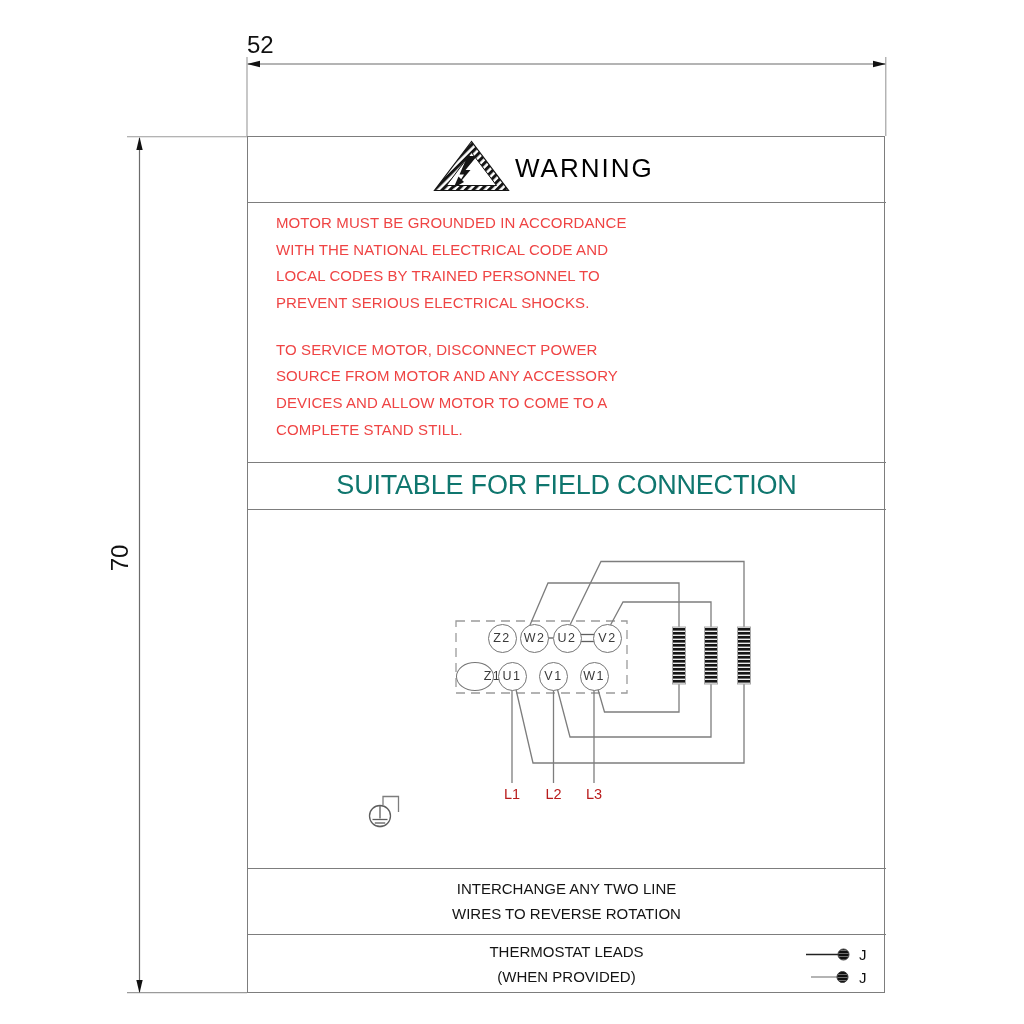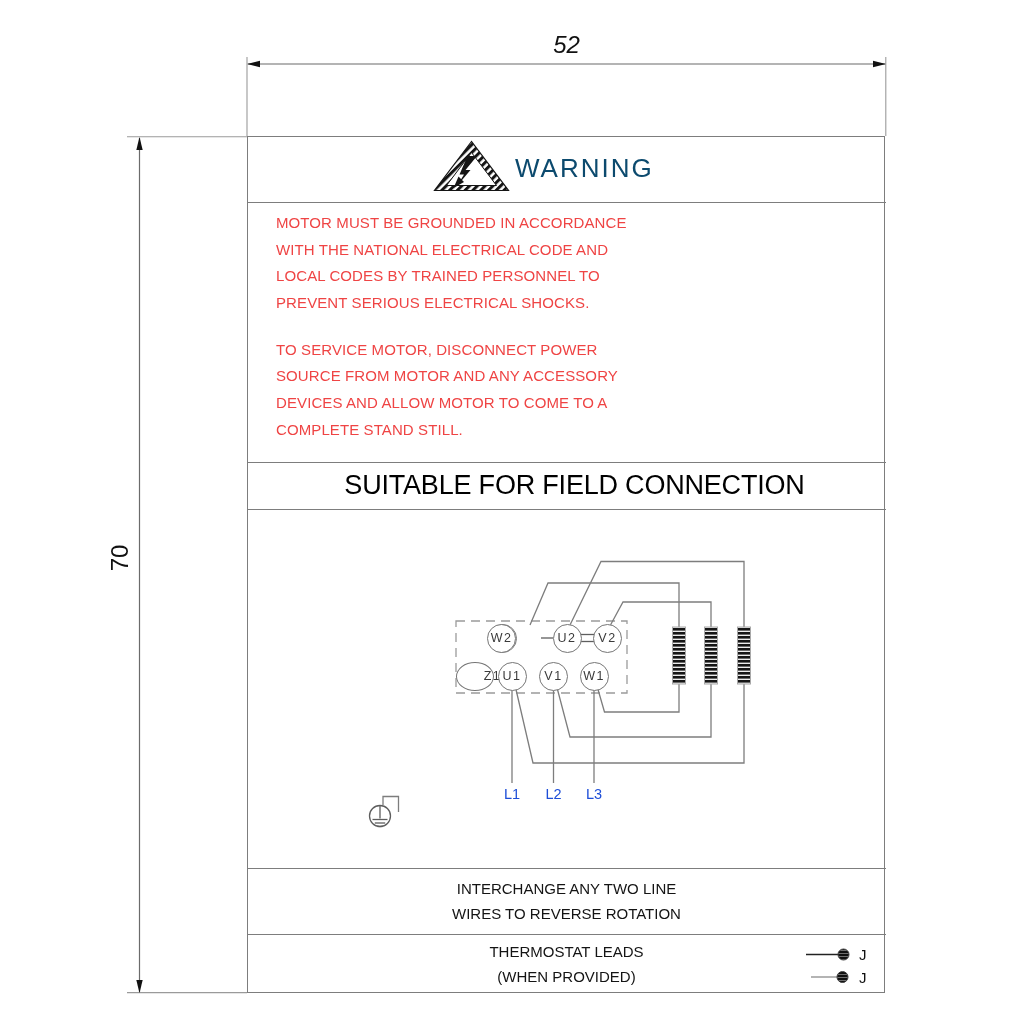--- a/index.html
+++ b/index.html
@@ -127,7 +127,7 @@
   <div class="ov abs hline" style="top:868px;"></div>
   <div class="ov abs hline" style="top:934px;"></div>
 
-  <div class="ov dim-text" style="left:247px;top:31px;width:639px;text-align:center;font-style:italic;">52</div>
+  <div class="ov dim-text" style="left:247px;top:31px;width:639px;text-align:left;">52</div>
   <div class="ov dim-text" style="left:97px;top:545px;width:44px;height:26px;text-align:center;transform:rotate(-90deg);">70</div>
 
   <div class="ov warn-title" style="left:515px;top:153px;">WARNING</div>

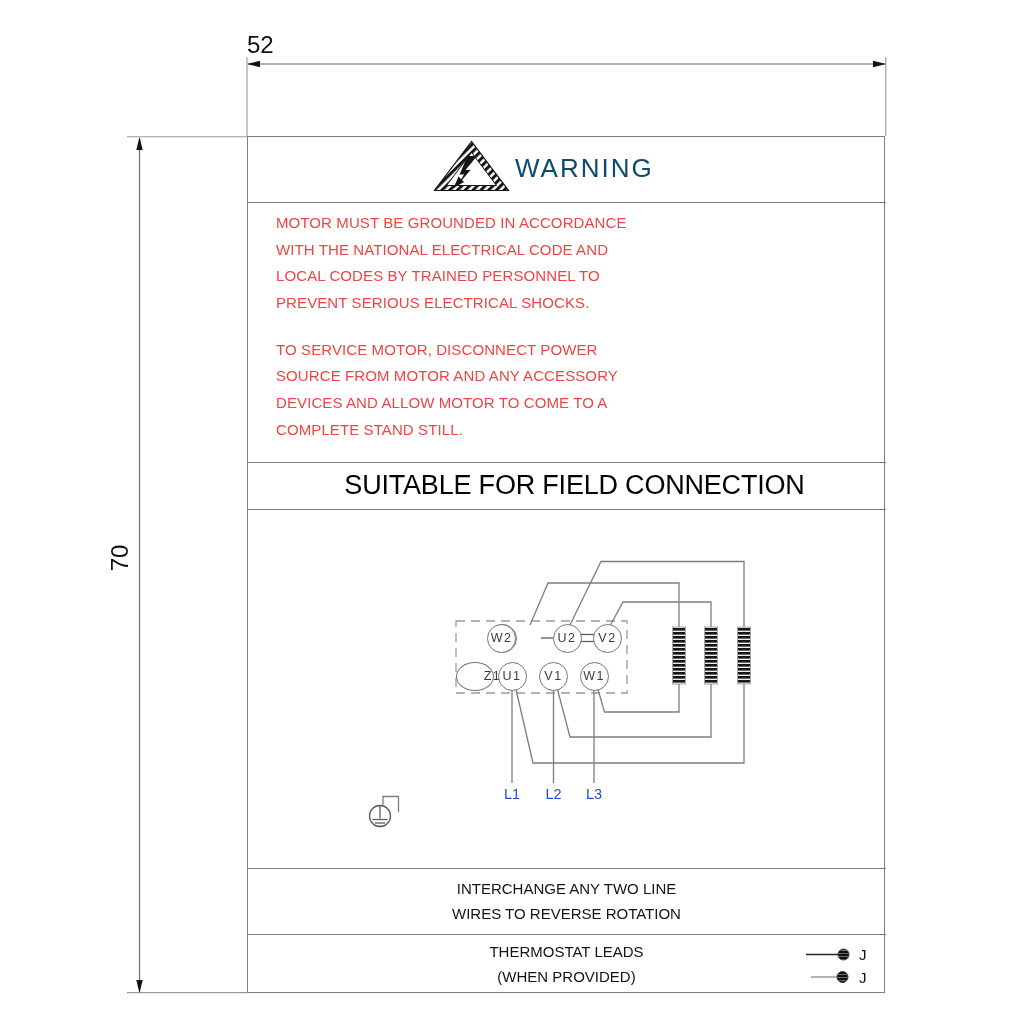--- a/index.html
+++ b/index.html
@@ -16,7 +16,7 @@
   }
   .hline{left:247px;width:639px;height:0;border-top:1.5px solid #7d7d7d;}
   .dim-text{font-size:24px;color:#111;}
-  .warn-title{font-size:26px;letter-spacing:2px;color:#0c4a6e;}
+  .warn-title{font-size:26px;letter-spacing:2px;color:#000000;}
   .para{font-size:15px;line-height:26.7px;letter-spacing:0.1px;color:#ef4444;white-space:nowrap;}
   .suitable{
     left:247px;top:463px;width:639px;height:45px;display:flex;align-items:center;justify-content:center;

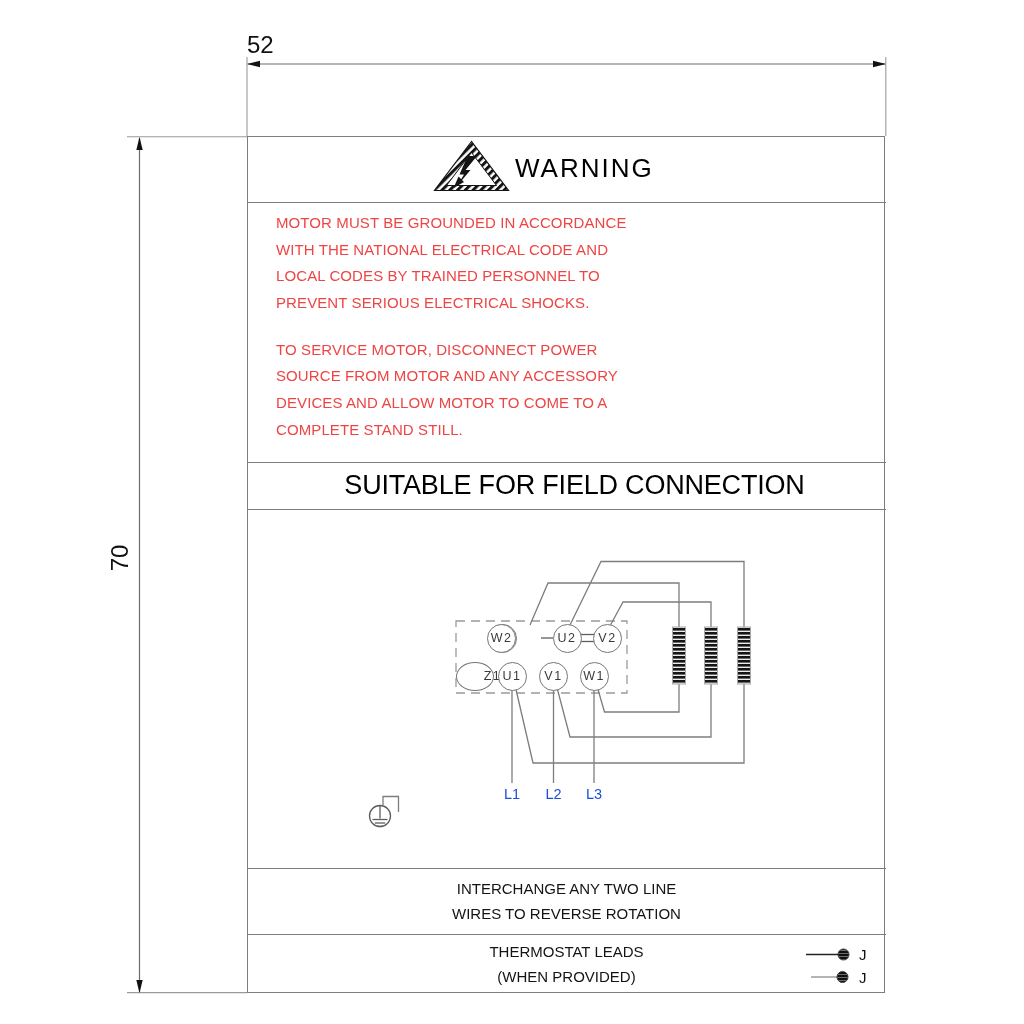--- a/index.html
+++ b/index.html
@@ -20,7 +20,7 @@
   .para{font-size:15px;line-height:26.7px;letter-spacing:0.1px;color:#ef4444;white-space:nowrap;}
   .suitable{
     left:247px;top:463px;width:639px;height:45px;display:flex;align-items:center;justify-content:center;
-    font-size:27px;letter-spacing:-0.2px;color:#000000;margin-left:8px;
+    font-size:27px;letter-spacing:-0.2px;color:#0f766e;
   }
   .term{
     width:29px;height:29px;border:1.4px solid #767676;border-radius:50%;background:#fff;

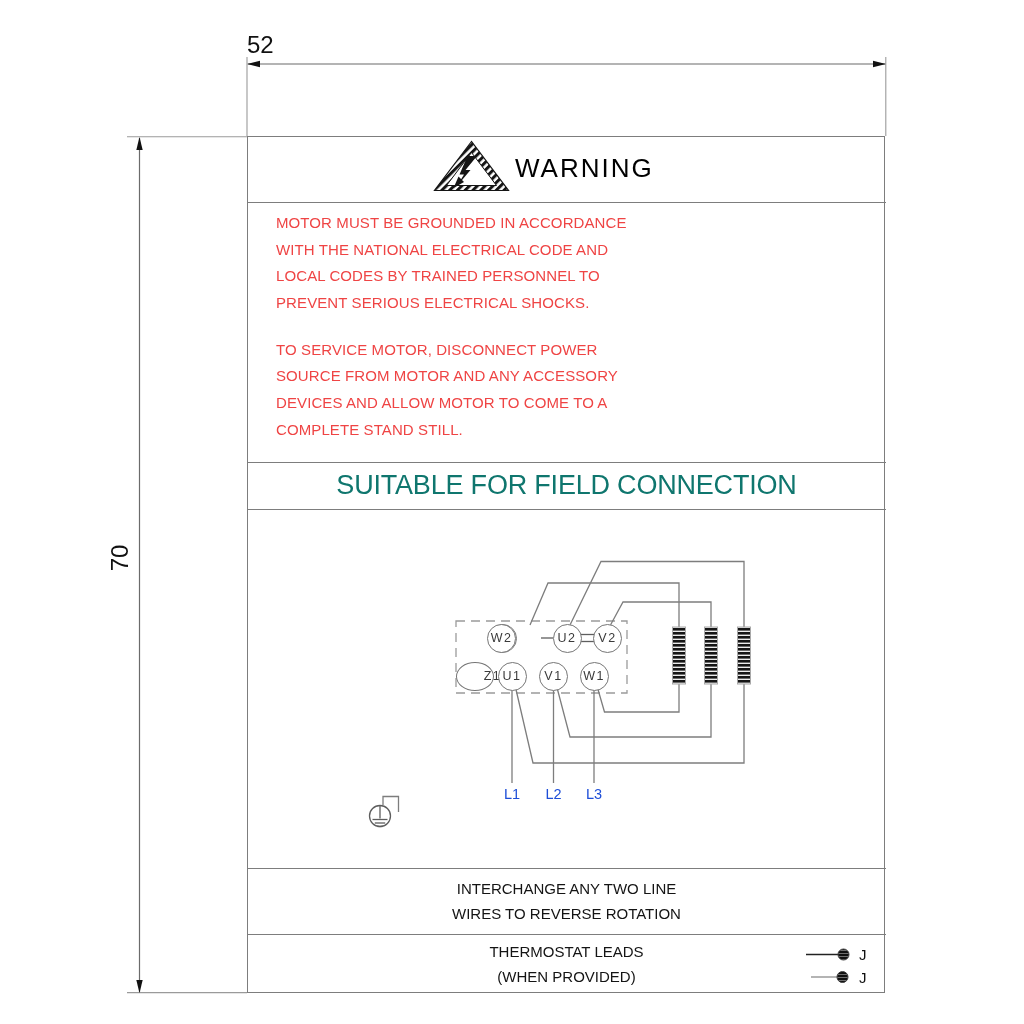--- a/index.html
+++ b/index.html
@@ -148,7 +148,7 @@
   <div class="ov suitable">SUITABLE FOR FIELD CONNECTION</div>
 
   <div class="ov term" style="left:471.5px;top:623.5px;margin-left:16px;">Z2</div>
-  <div class="ov term" style="left:487px;top:623.5px;">W2</div>
+  <div class="ov term" style="left:520px;top:623.5px;">W2</div>
   <div class="ov term" style="left:552.5px;top:623.5px;">U2</div>
   <div class="ov term" style="left:593px;top:623.5px;">V2</div>
   <div class="ov term" style="left:455.5px;top:661.5px;padding-left:36px;">Z1</div>

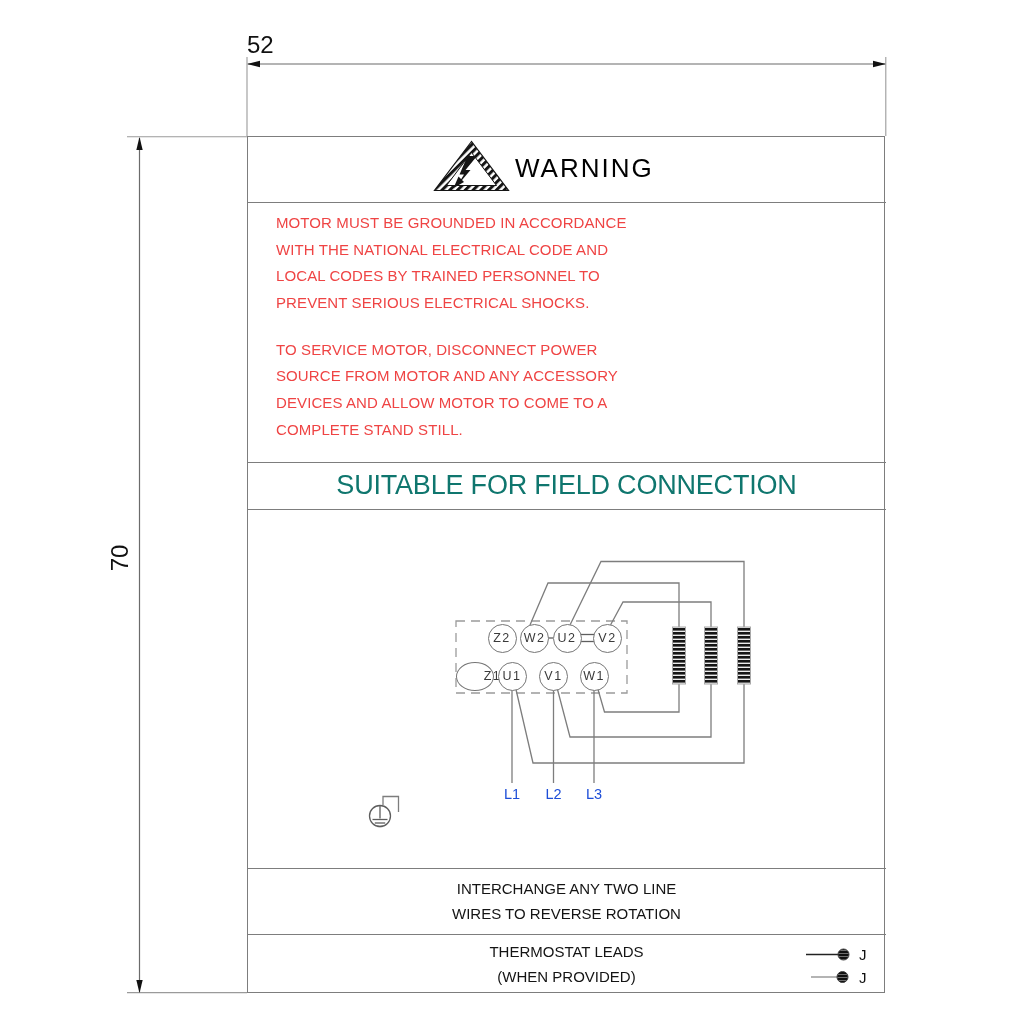--- a/index.html
+++ b/index.html
@@ -27,7 +27,7 @@
     display:flex;align-items:center;justify-content:center;
     font-size:12.5px;letter-spacing:1.5px;color:#3a3a3a;box-sizing:border-box;
   }
-  .lbl-small{font-size:14.5px;color:#1d4ed8;text-align:center;}
+  .lbl-small{font-size:14.5px;color:#b91c1c;text-align:center;}
   .note{
     left:247px;width:639px;display:flex;flex-direction:column;align-items:center;justify-content:center;
     font-size:15px;line-height:25.5px;color:#141414;text-align:center;

